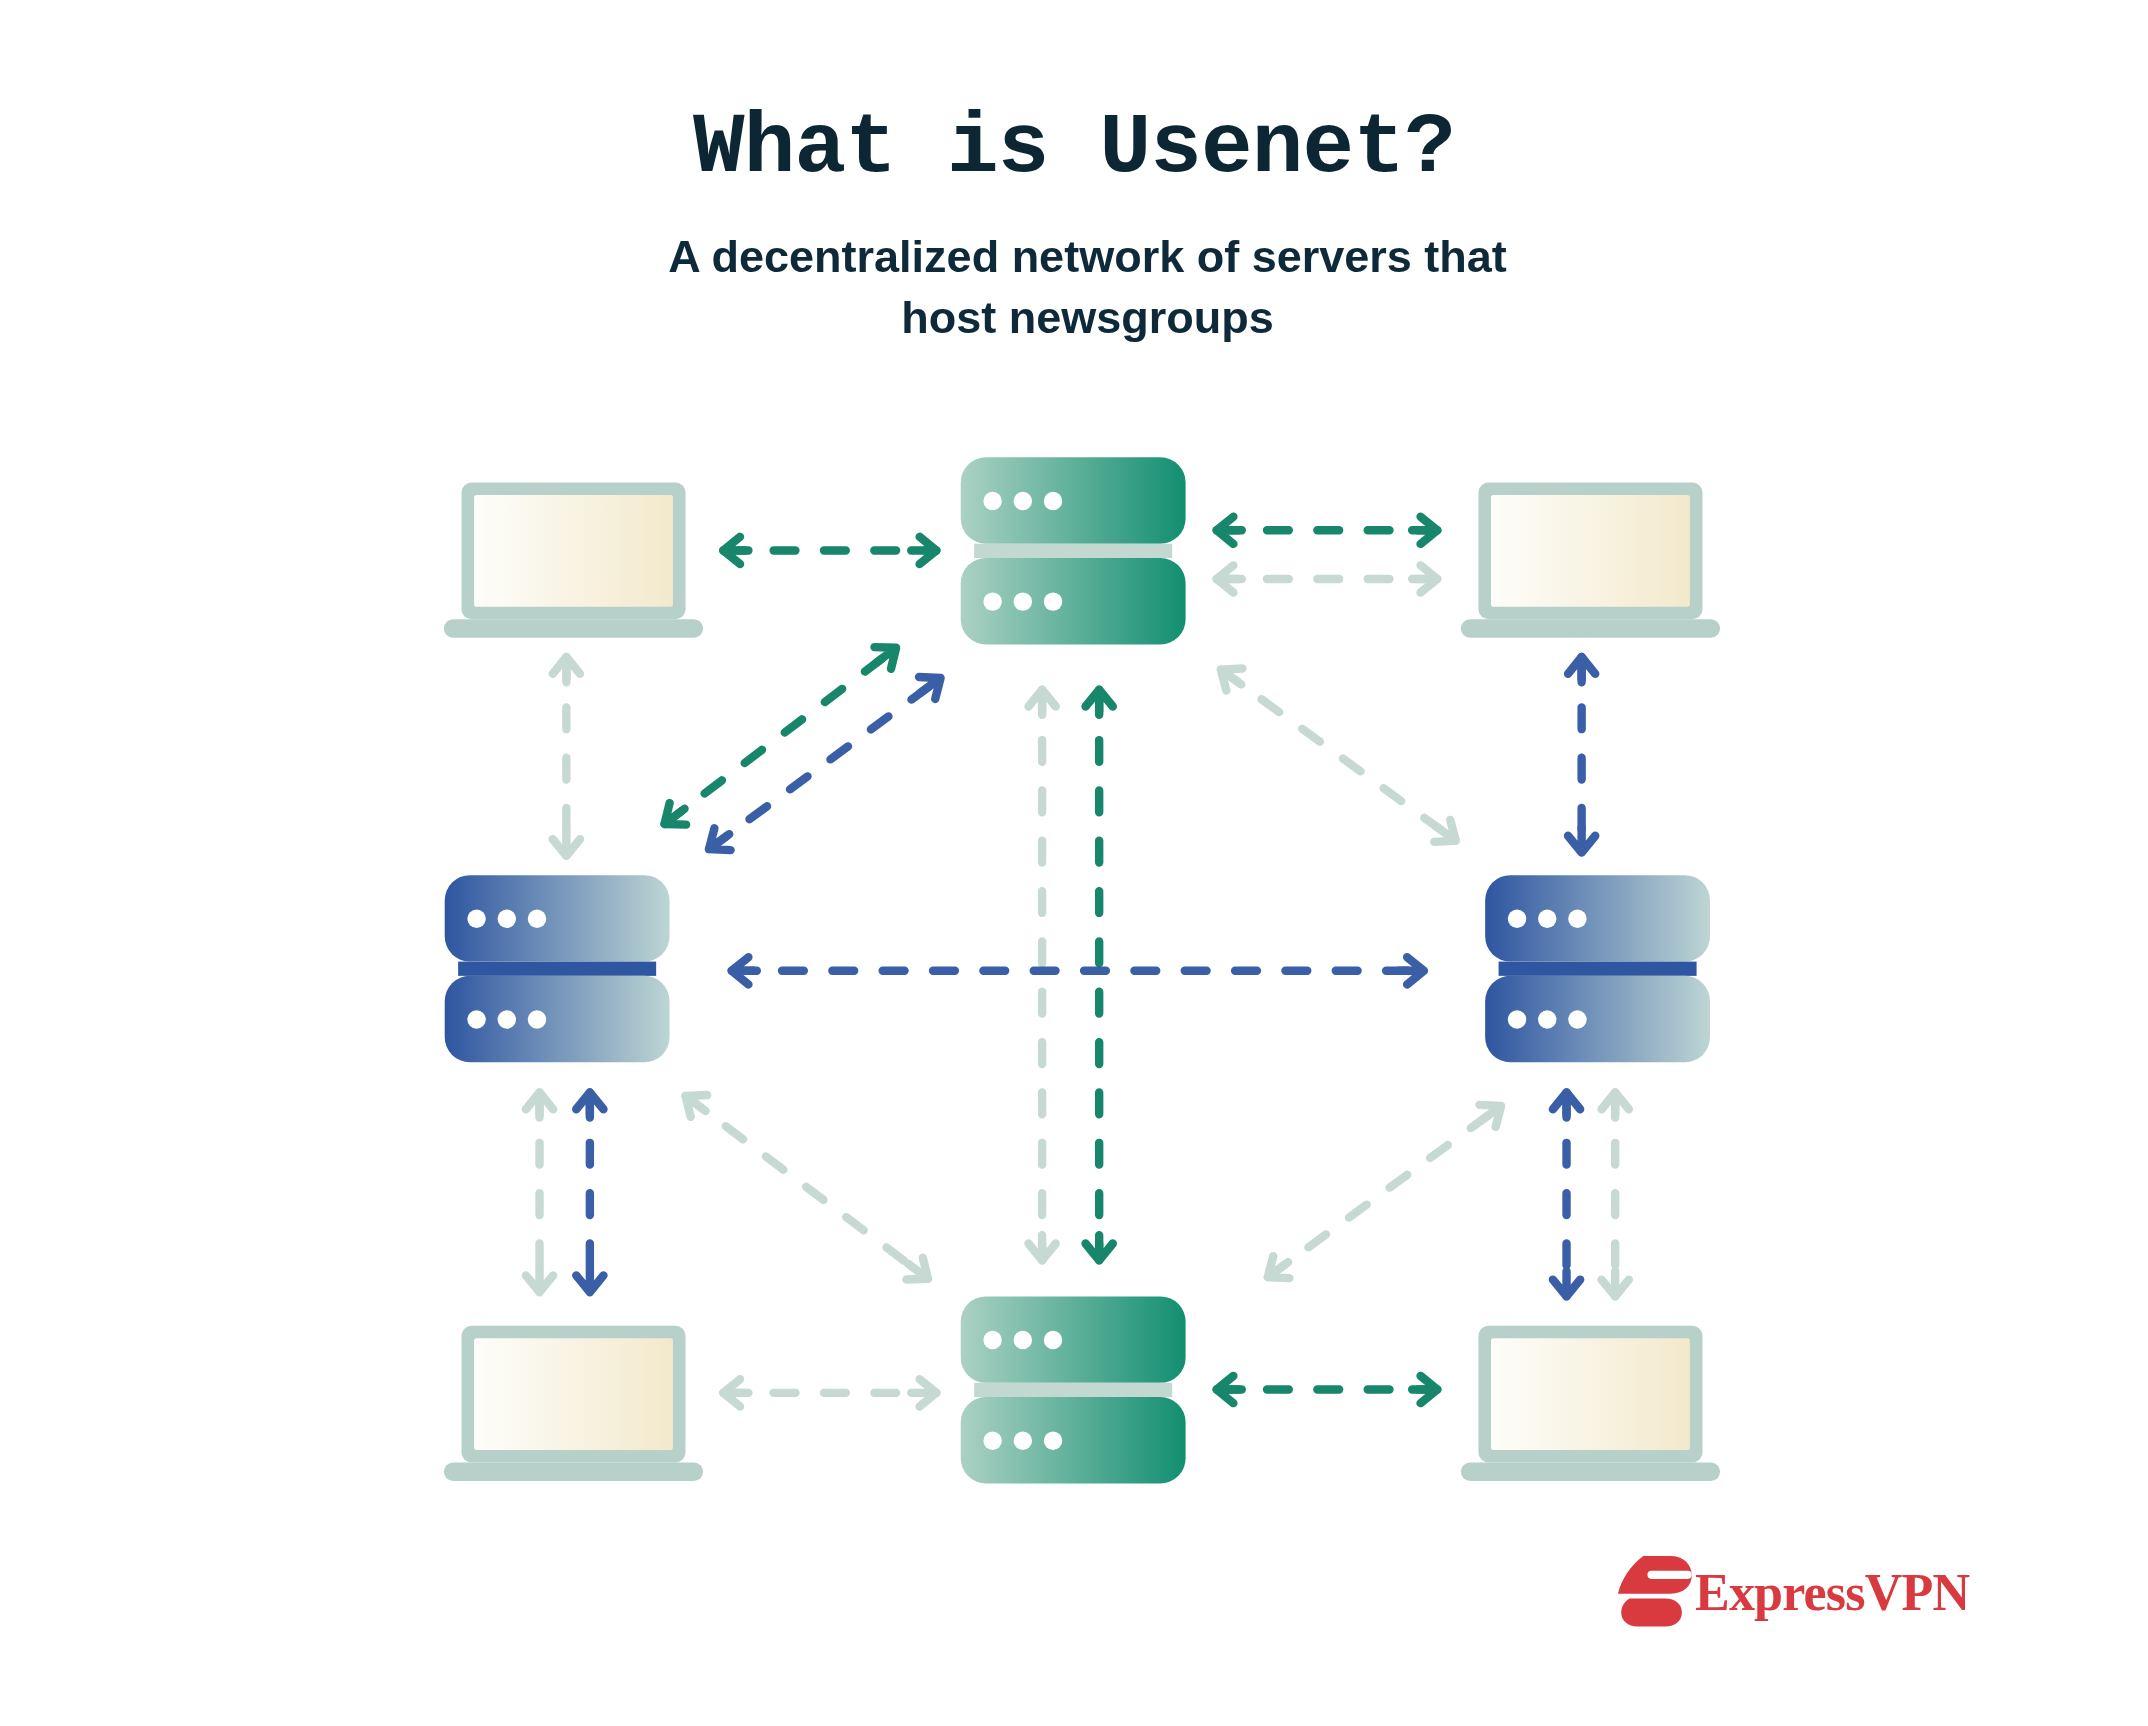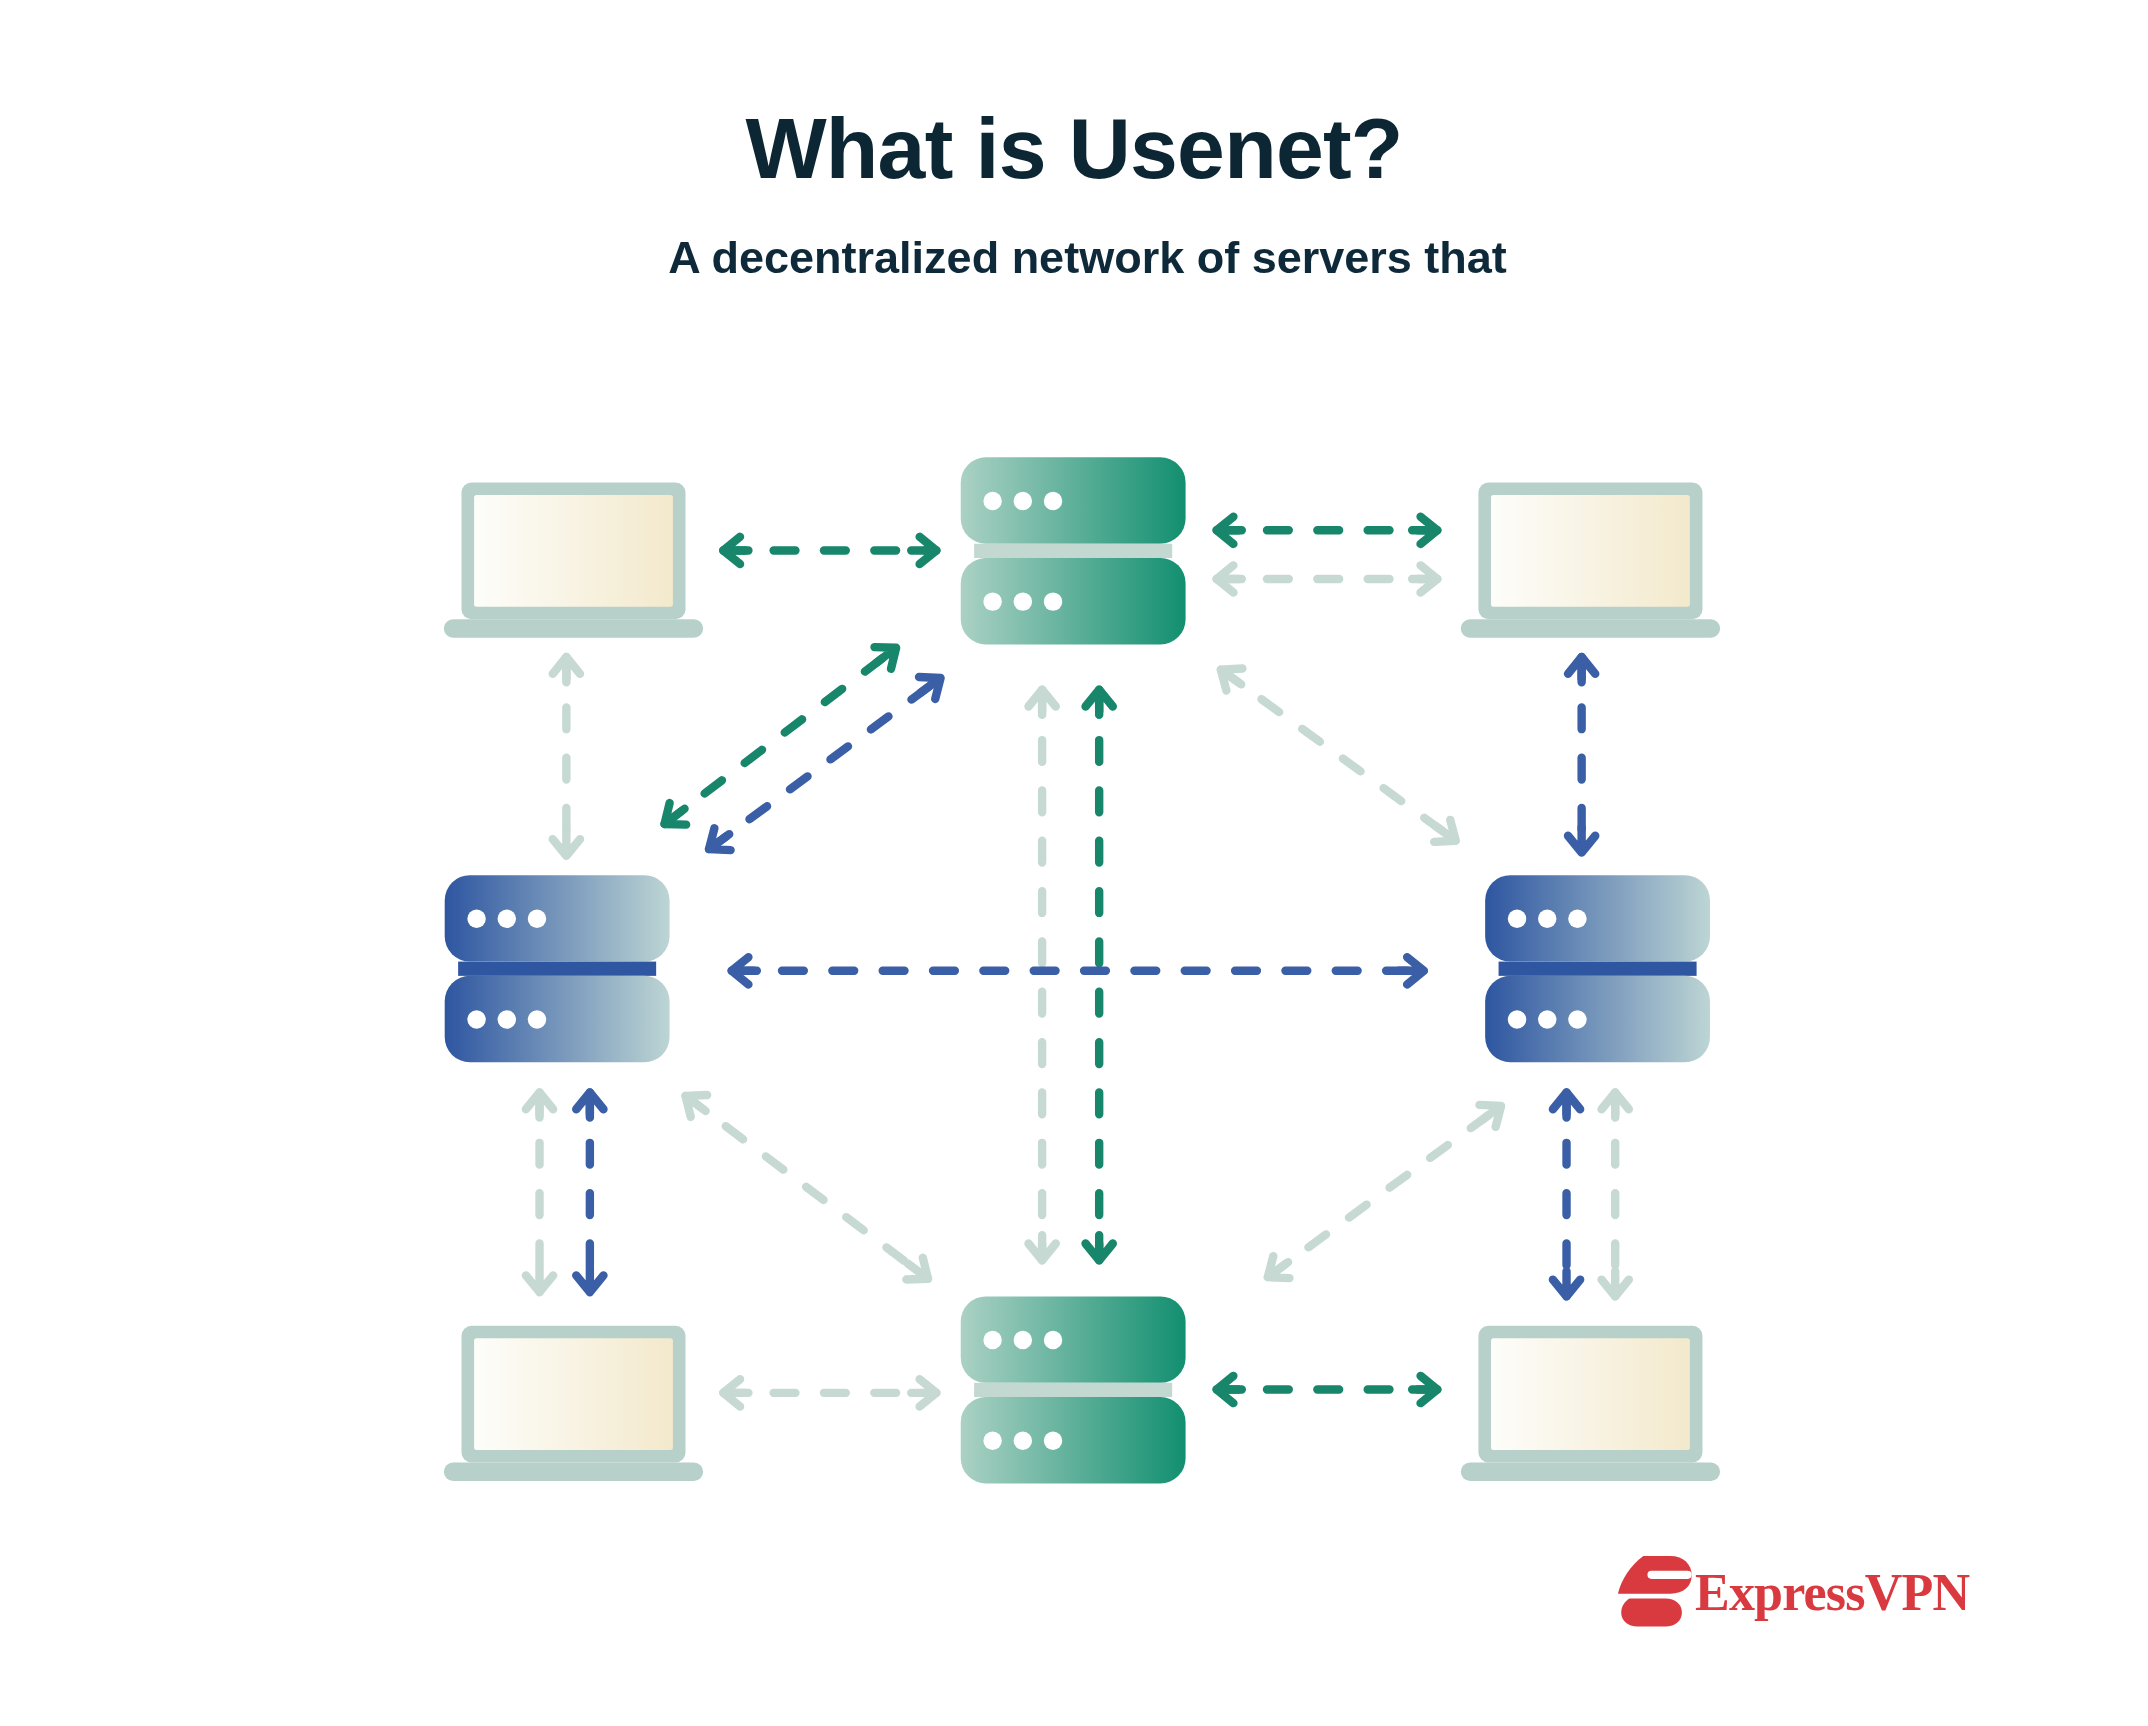--- a/index.html
+++ b/index.html
@@ -10,7 +10,7 @@
   .stage{position:absolute;inset:0;}
   .header{position:absolute;left:0;right:0;top:99px;text-align:center;color:#0c2634;}
   .header h1{
-    margin:0;font-size:86px;font-weight:700;letter-spacing:-0.8px;color:#0c2634;
+    margin:0;font-size:86px;font-weight:700;letter-spacing:-0.8px;color:#0c2634;font-family:Liberation Mono, monospace;
   }
   .header .subtitle{
     margin:28.5px 0 0 0;font-size:45px;font-weight:700;line-height:1.36;color:#0e2a3a;padding-left:27px;

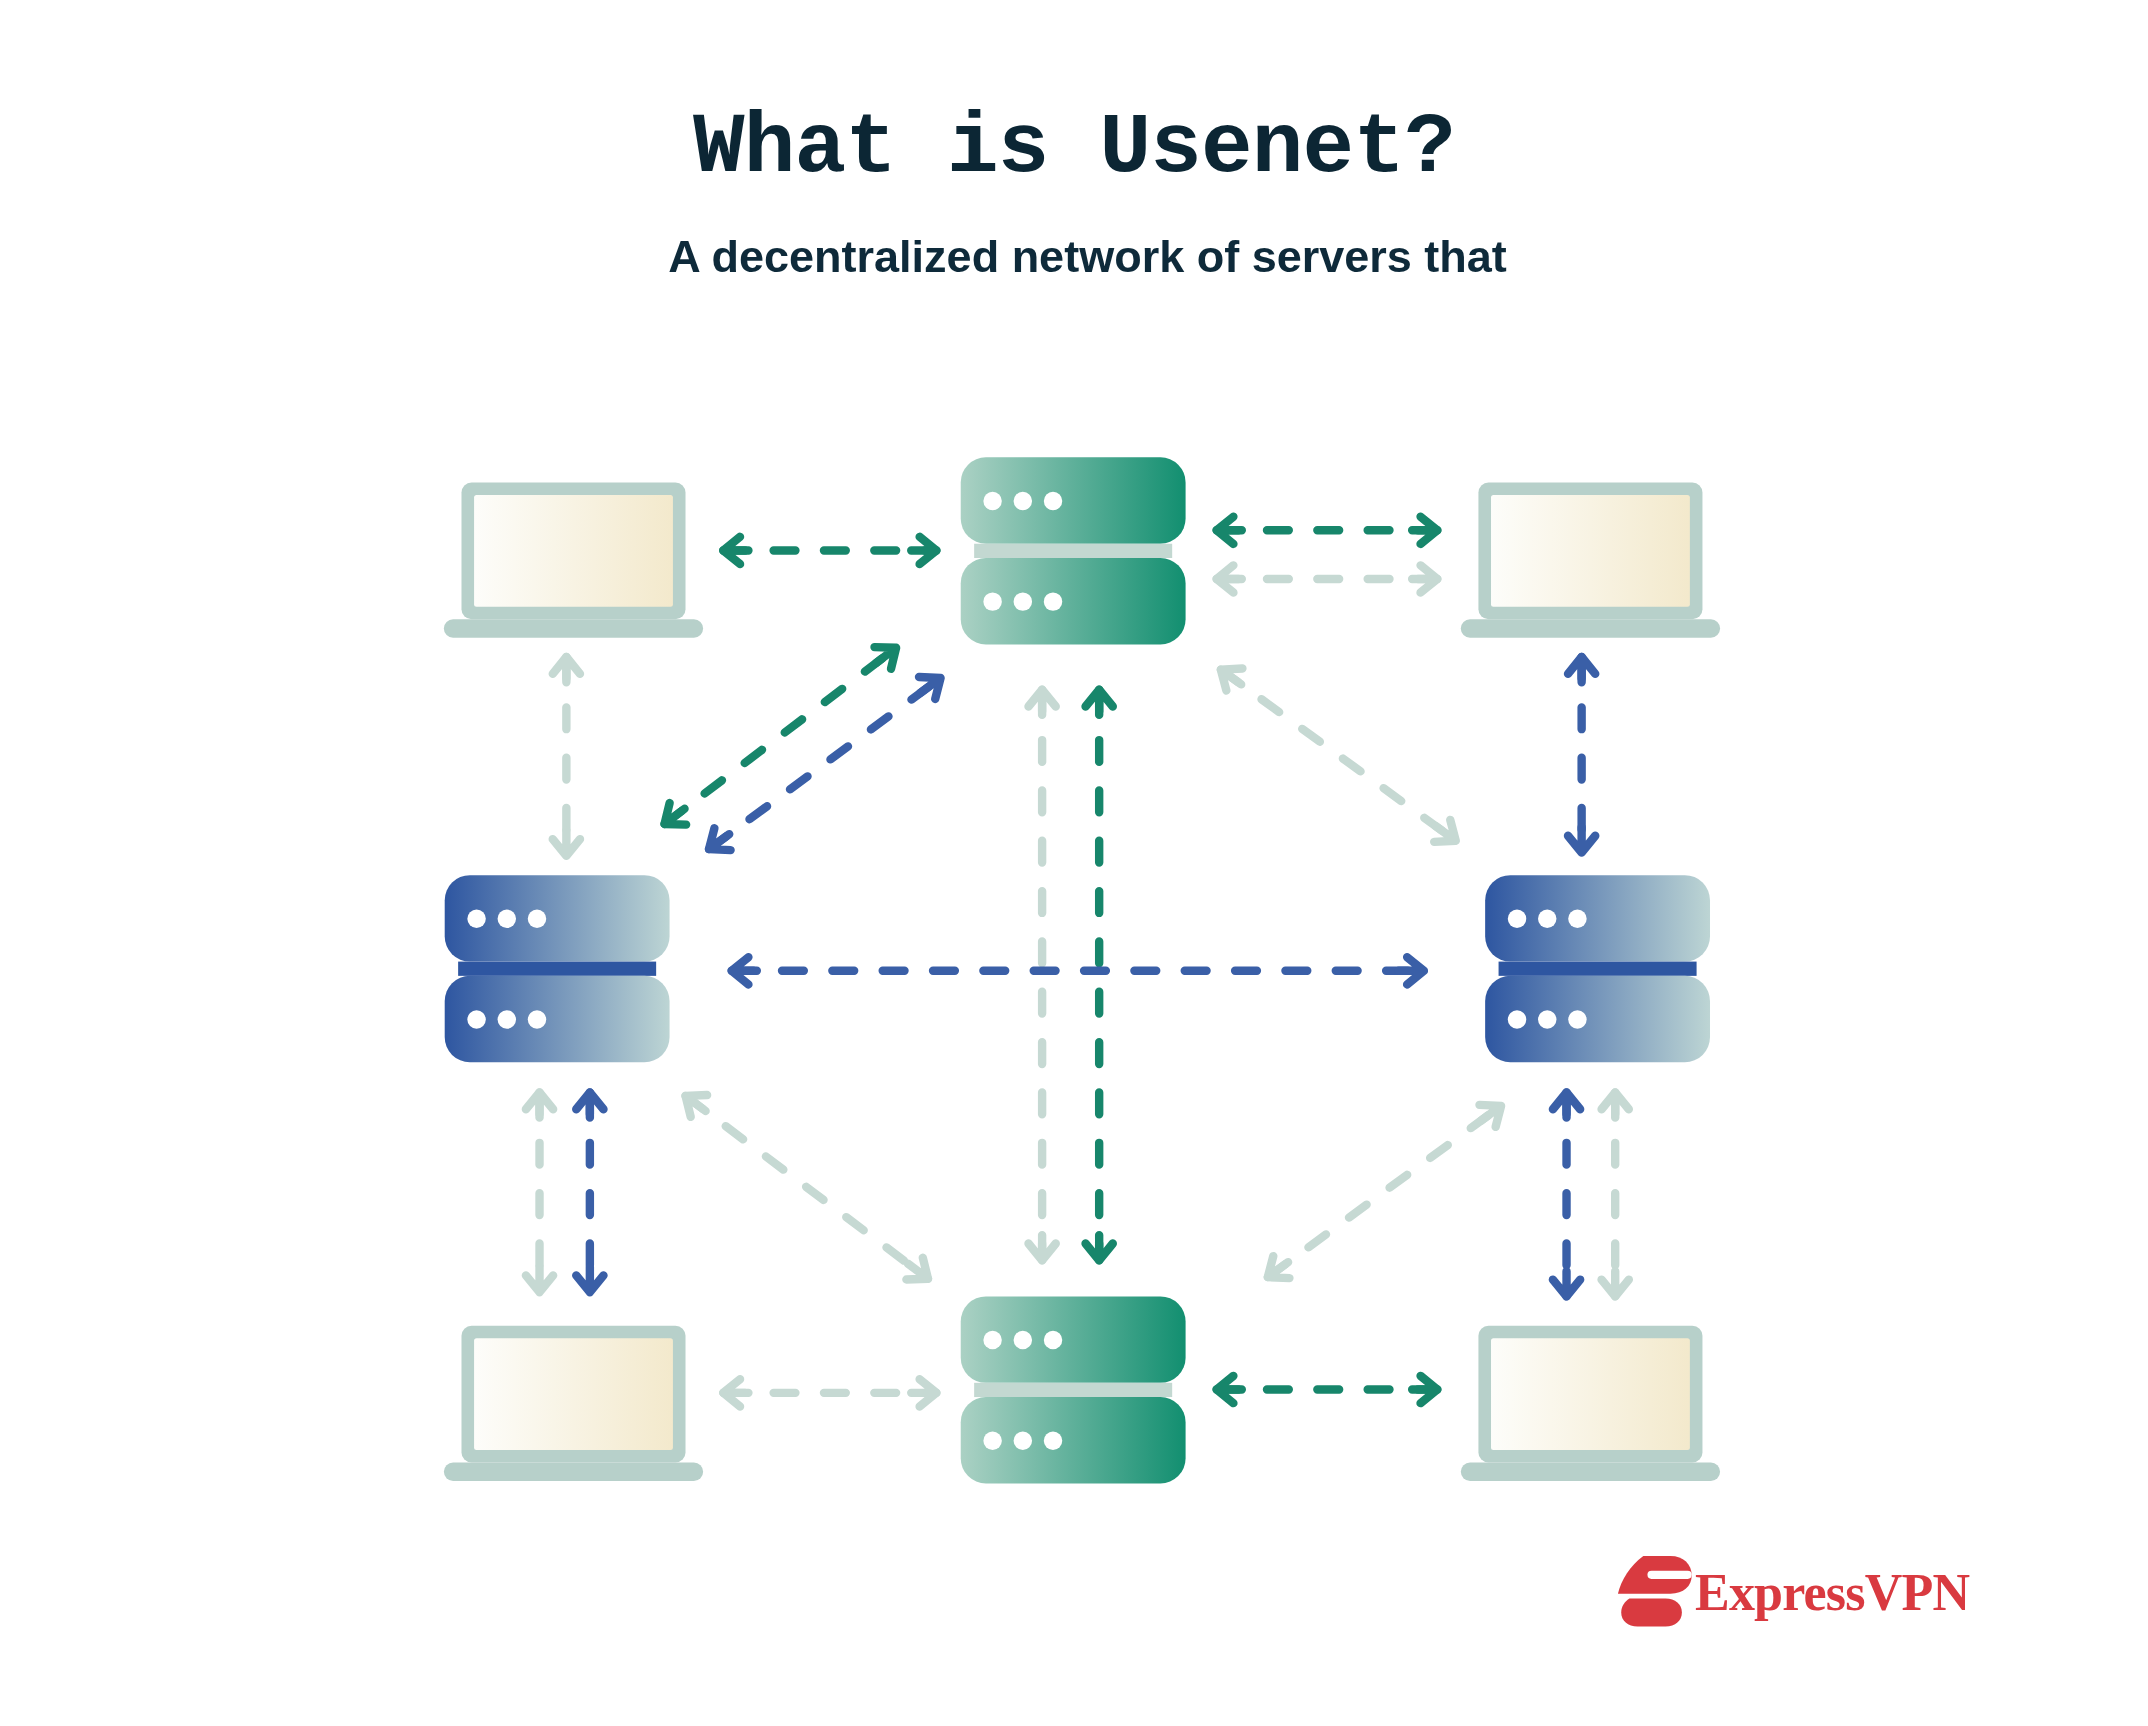--- a/index.html
+++ b/index.html
@@ -35,6 +35,7 @@
     <h1>What is Usenet?</h1>
     <div class="subtitle">
       <div>A decentralized network of servers that</div>
+      <div>host newsgroups</div>
     </div>
   </div>
 

